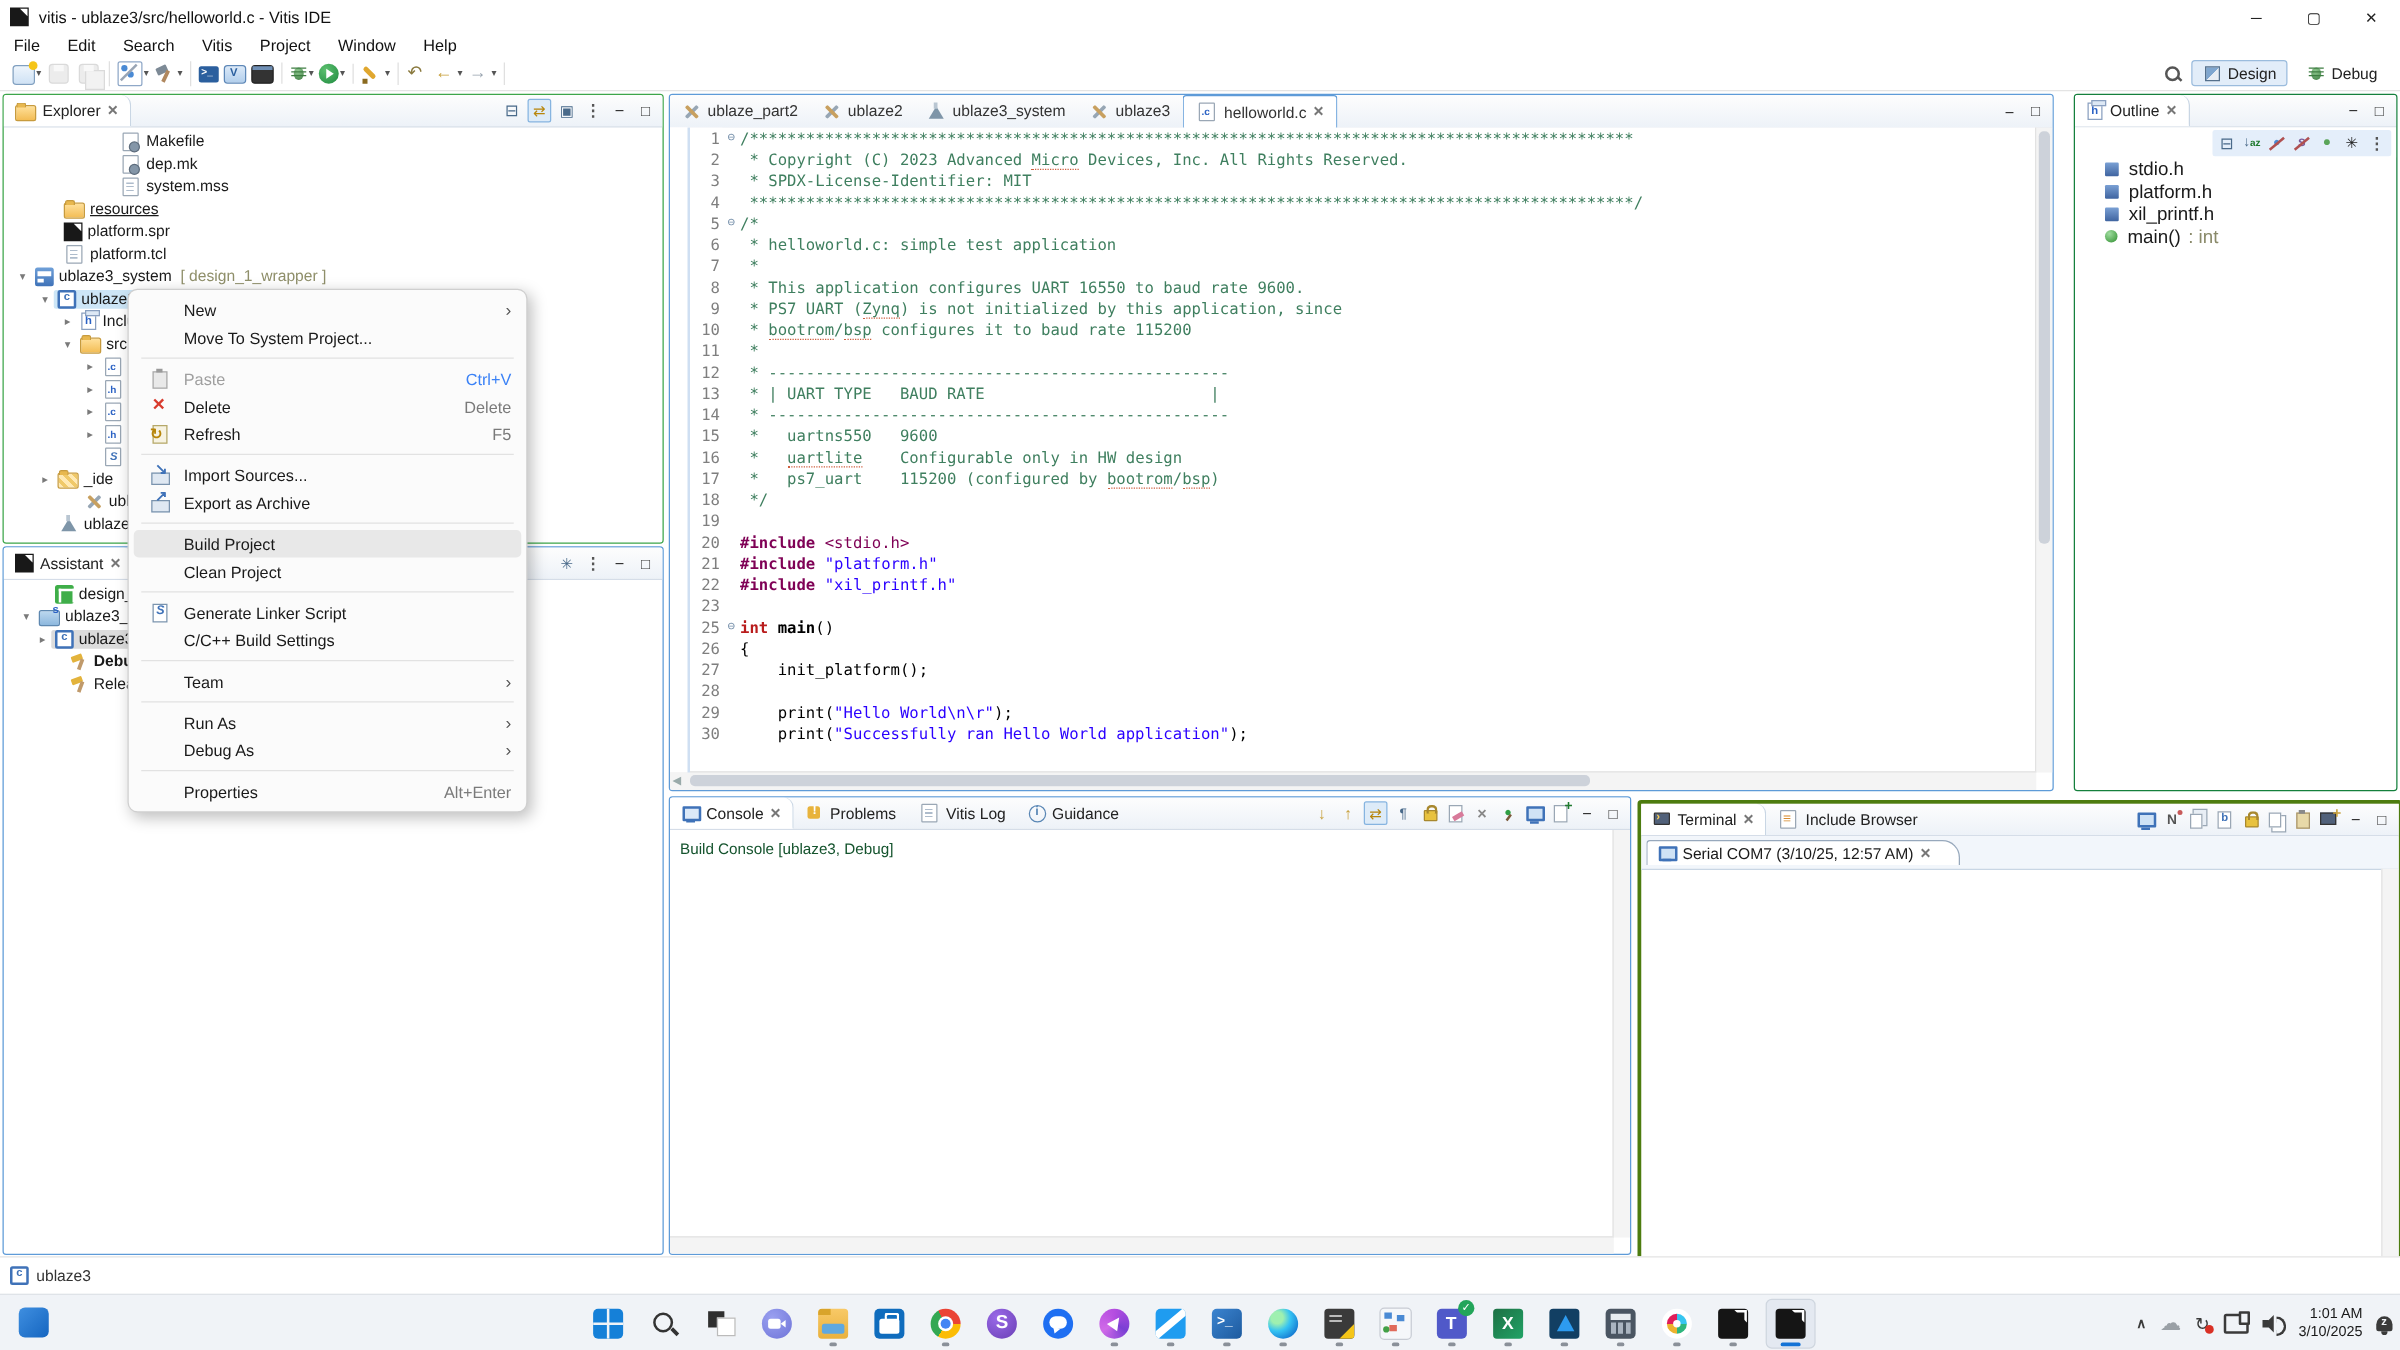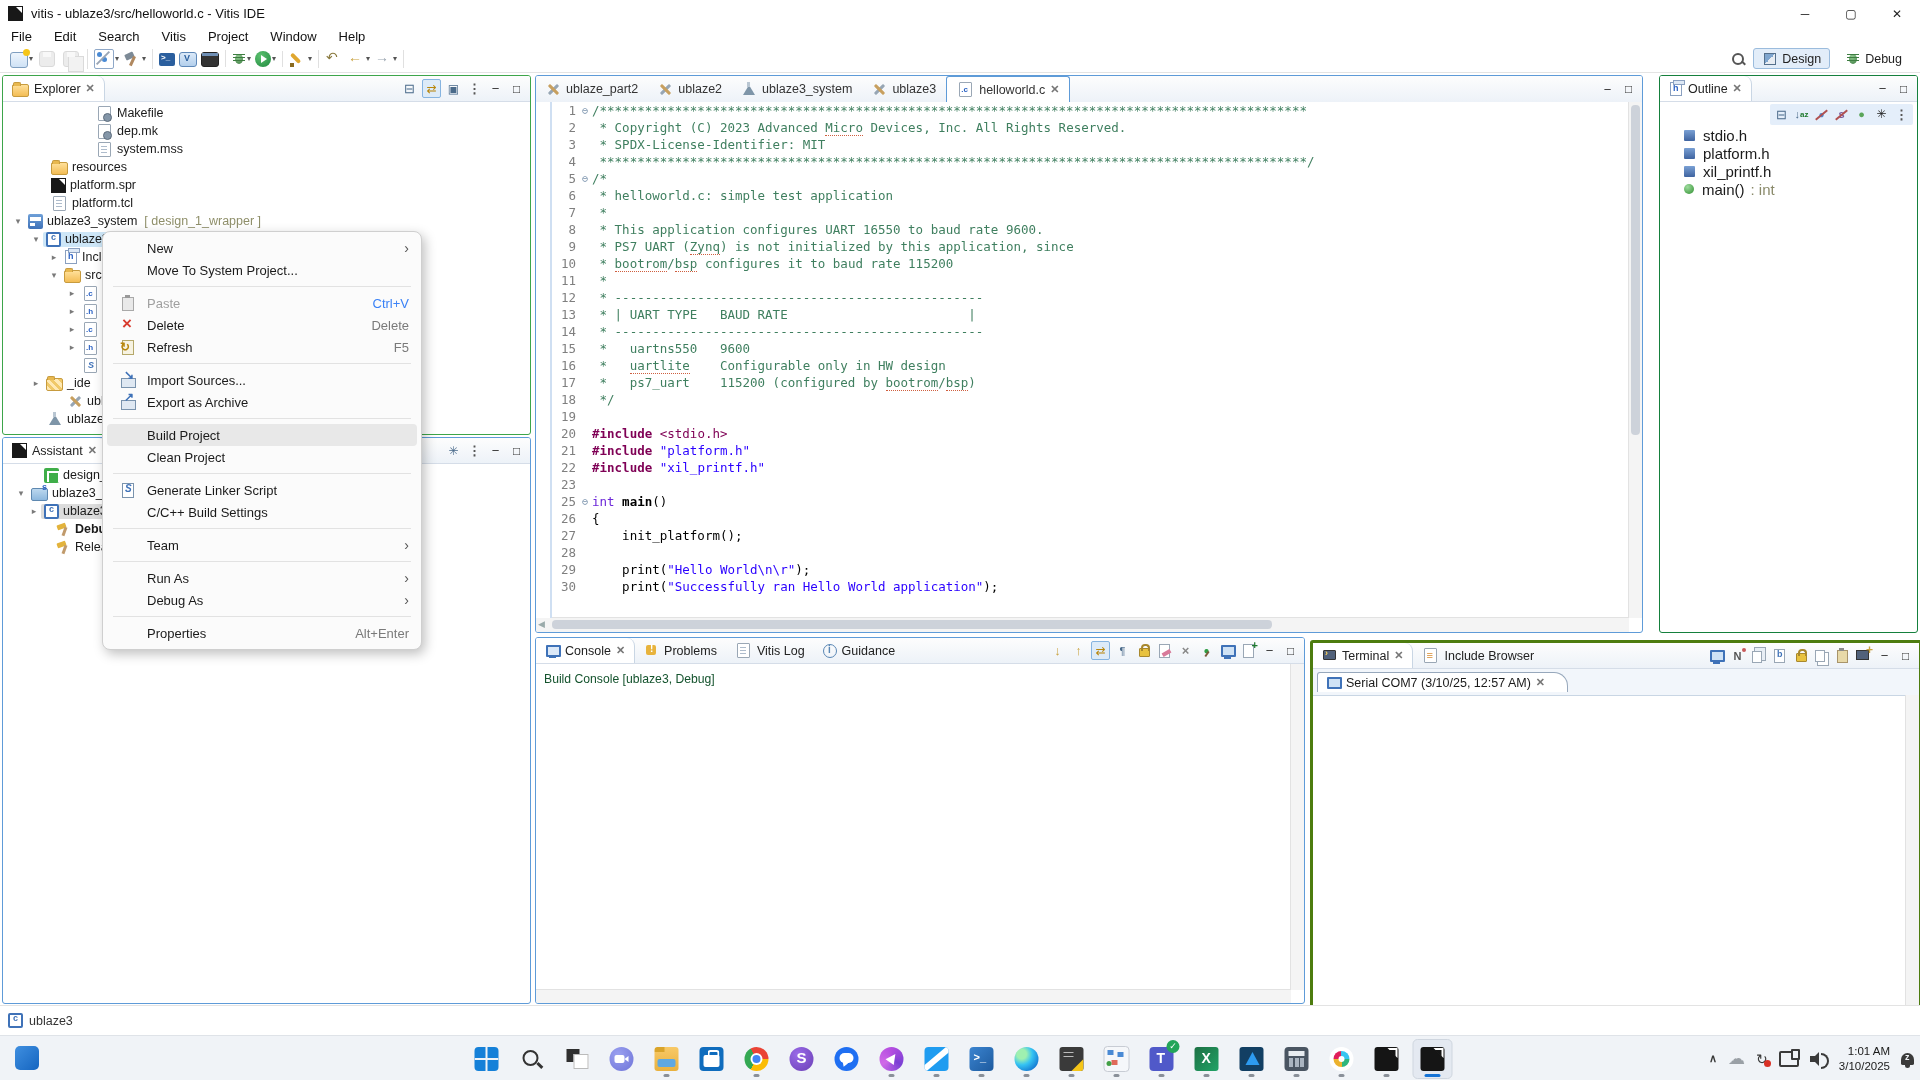--- a/index.html
+++ b/index.html
@@ -446,7 +446,7 @@
             <span class="tlabel">system.mss</span>
           </span>
         </div>
-        <div class="trow" style="padding-left: 31px;">
+        <div class="trow" style="padding-left: 31px; text-decoration: underline;">
           <span class="chev"></span>
           <span class="hl">
             <span class="ic ic-folder-closed"></span>

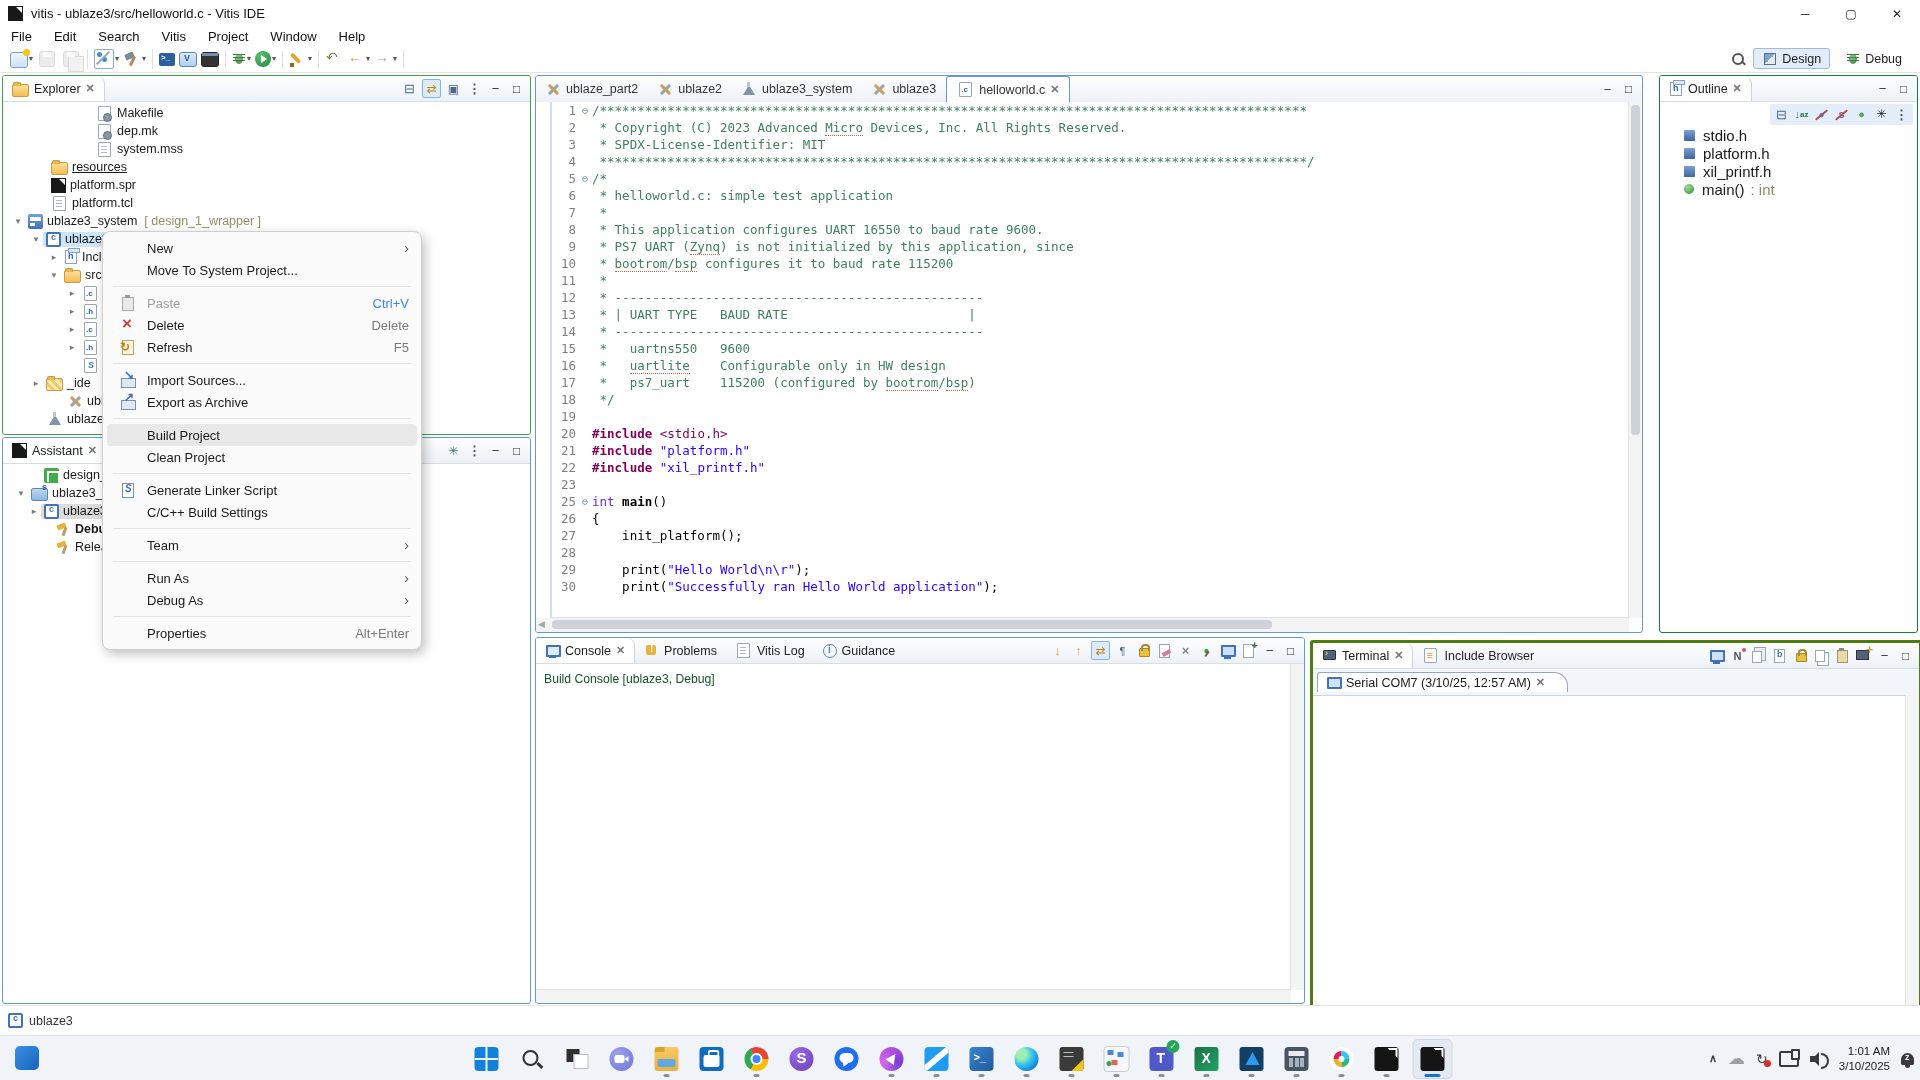--- a/index.html
+++ b/index.html
@@ -202,7 +202,7 @@
   .ct .dir{color:#7f0055;font-weight:bold}
   .ct .inc{color:#7f0055}
   .ct .str{color:#2A00FF}
-  .ct .kw{color:#6d28d9;font-weight:normal}
+  .ct .kw{color:#b91c1c;font-weight:bold}
   .ct .fn{font-weight:bold;color:#000}
   .ct .pl{color:#000}
   .ct .sq{border-bottom:1px dotted #cf5f3f}

